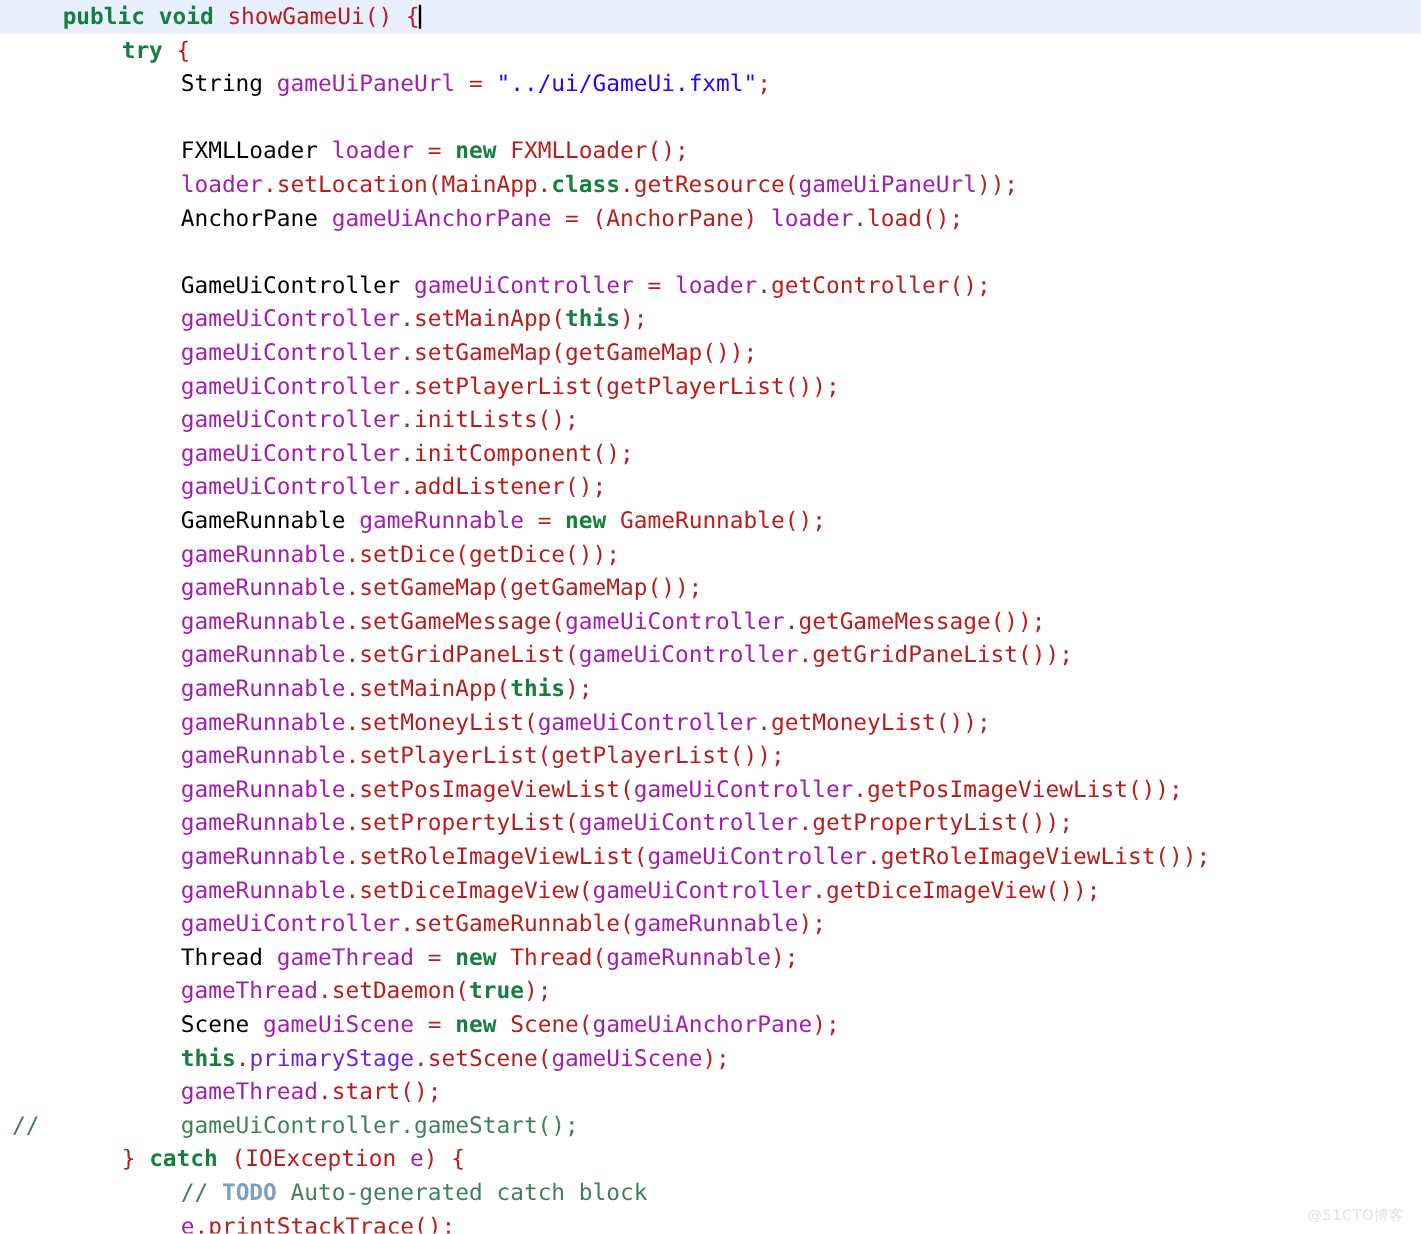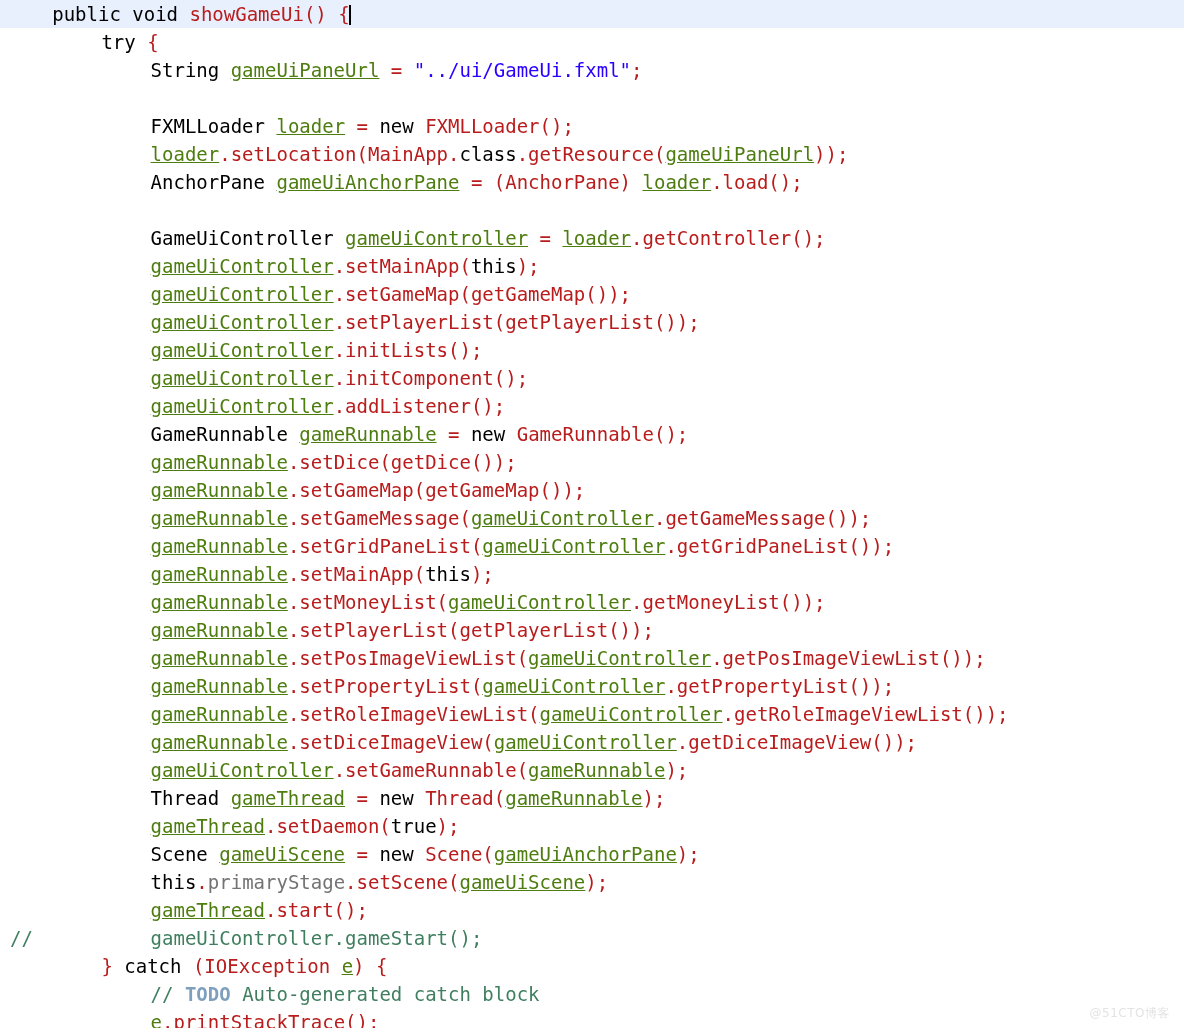--- a/index.html
+++ b/index.html
@@ -52,7 +52,7 @@
   }
 
   
-  .kw       { color: #000000; font-weight: normal; }   
+  .kw       { color: #15803d; font-weight: bold; }   
   .type     { color: #000000; }                       
   .var      { color: #4d7c0f; text-decoration: underline; }                       
   .field    { color: #737373; }                       

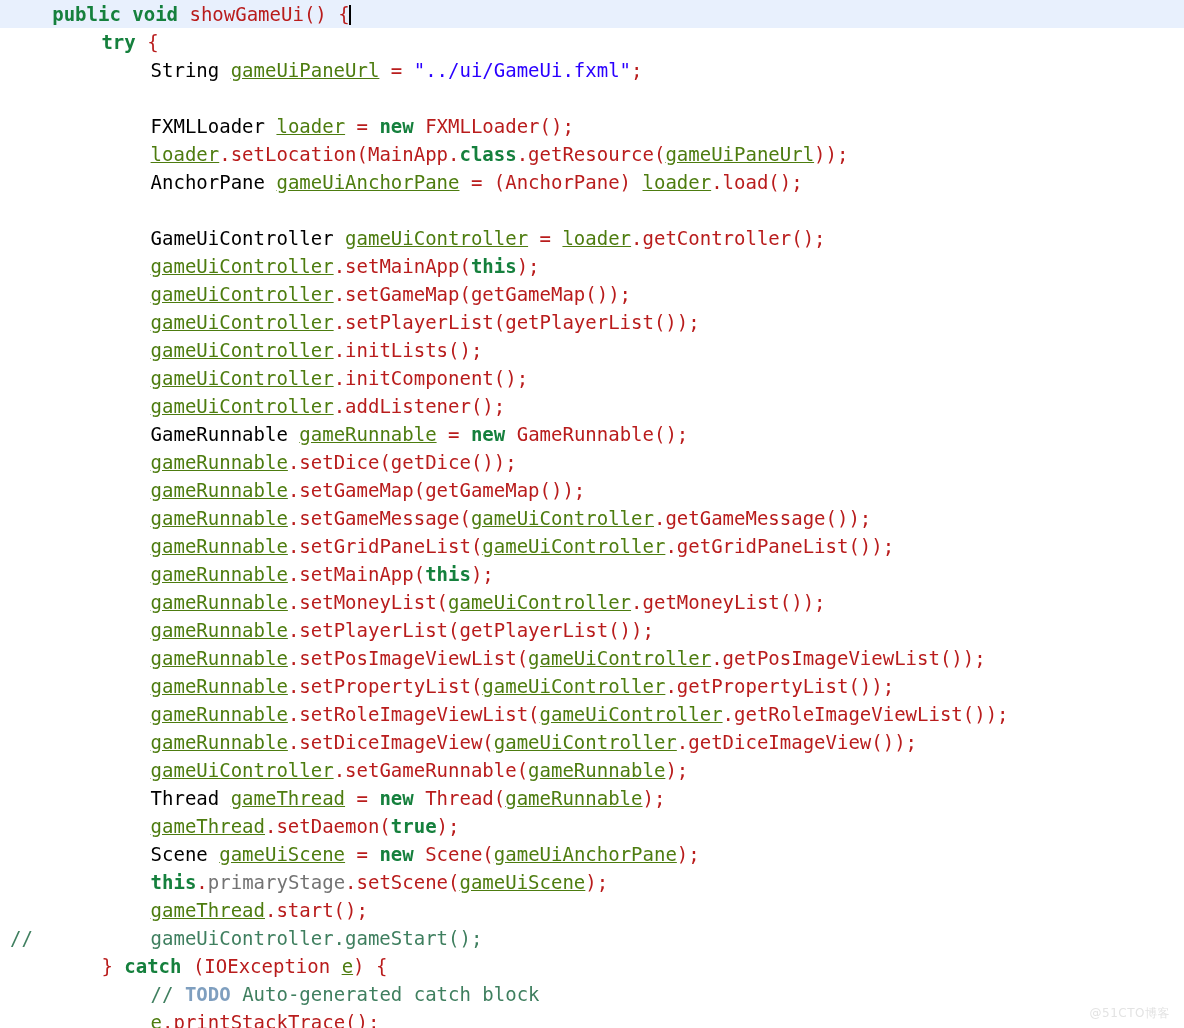--- a/index.html
+++ b/index.html
@@ -54,7 +54,7 @@
   
   .kw       { color: #15803d; font-weight: bold; }   
   .type     { color: #000000; }                       
-  .var      { color: #4d7c0f; text-decoration: underline; }                       
+  .var      { color: #a21caf; }                       
   .field    { color: #737373; }                       
   .str      { color: #2a00ff; }                       
   .cmt      { color: #3f7f5f; }                       

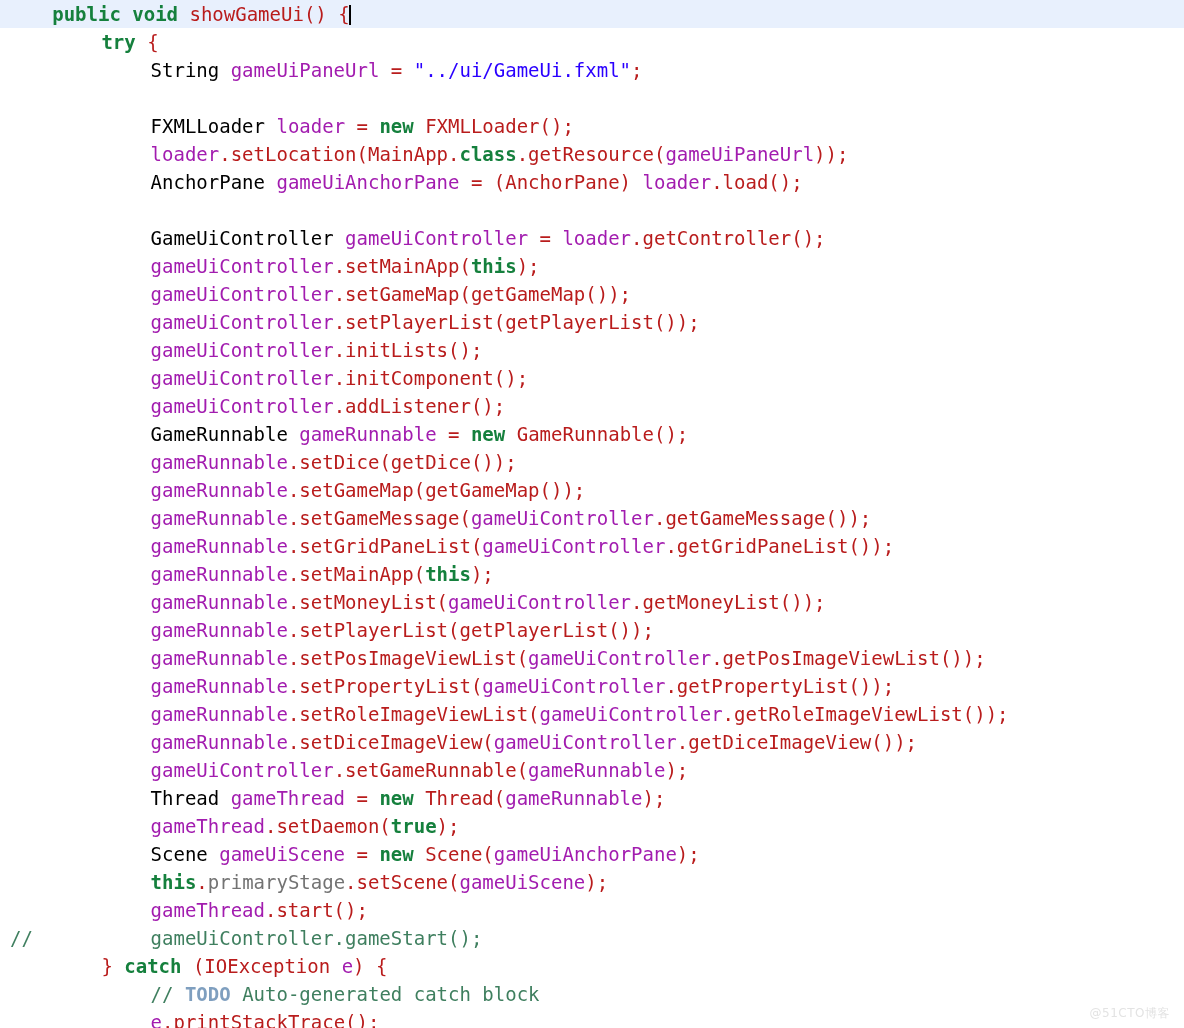--- a/index.html
+++ b/index.html
@@ -55,7 +55,7 @@
   .kw       { color: #15803d; font-weight: bold; }   
   .type     { color: #000000; }                       
   .var      { color: #a21caf; }                       
-  .field    { color: #737373; }                       
+  .field    { color: #6d28d9; }                       
   .str      { color: #2a00ff; }                       
   .cmt      { color: #3f7f5f; }                       
   .todo     { color: #7f9fbf; font-weight: bold; }    

